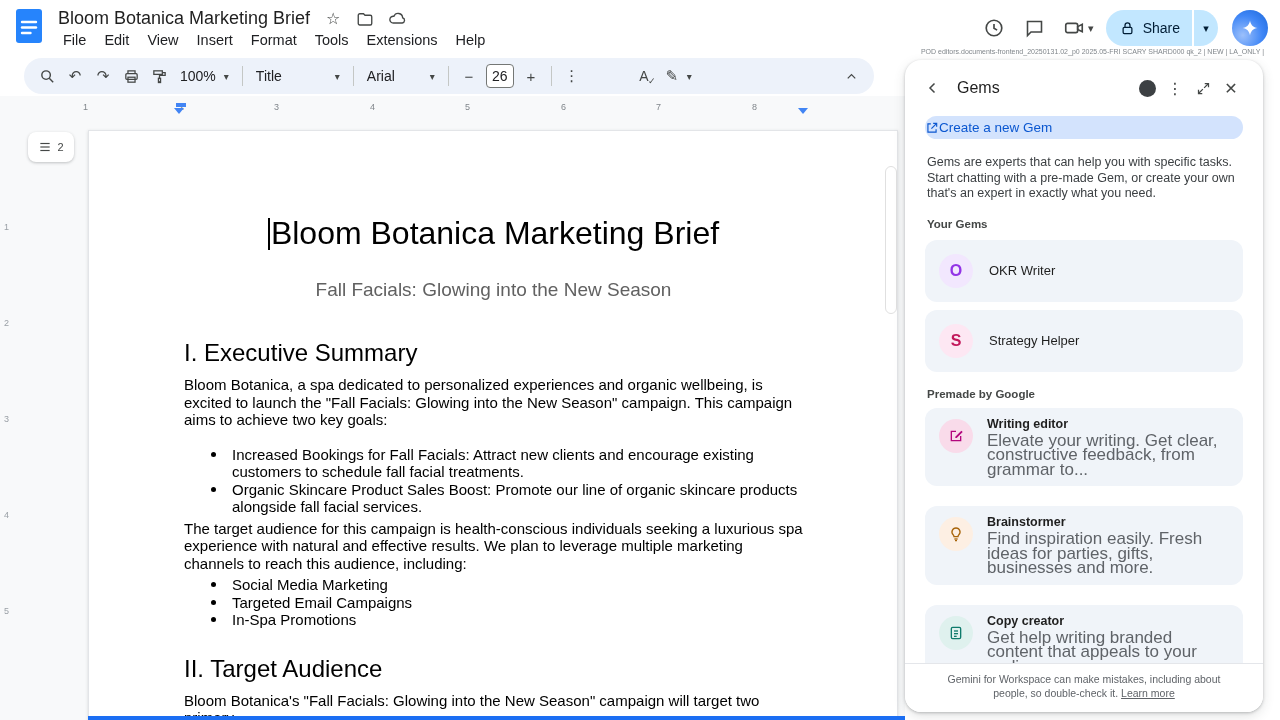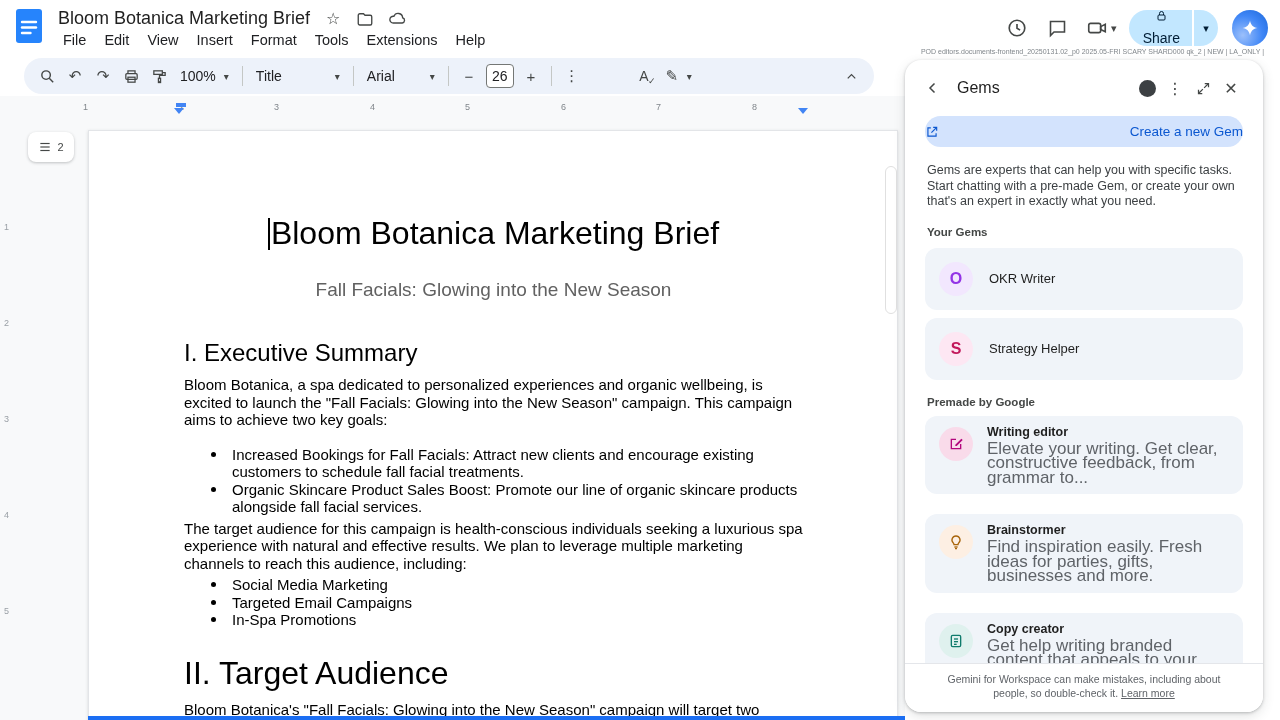--- a/index.html
+++ b/index.html
@@ -17,7 +17,7 @@
   .right-cluster { position:absolute; right:12px; top:8px; display:flex; align-items:center; }
   .rc-icon { width:40px; height:40px; border-radius:50%; display:flex; align-items:center; justify-content:center; }
   .cam-caret { font-size:11px; color:#444746; margin-left:-6px; margin-right:4px; }
-  .share-btn { height:36px; display:flex; align-items:center; background:#c2e7ff; border-radius:18px 0 0 18px; padding:0 12px 0 14px; gap:8px; margin-left:8px; cursor:pointer;flex-direction:column; }
+  .share-btn { height:36px; display:flex; align-items:center; background:#c2e7ff; border-radius:18px 0 0 18px; padding:0 12px 0 14px; gap:8px; margin-left:8px; cursor:pointer; }
   .share-label { font-size:14px; font-weight:500; color:#001d35; }
   .share-caret { height:36px; width:26px; background:#c2e7ff; border-radius:0 18px 18px 0; border-left:2px solid #fff; display:flex; align-items:center; justify-content:center; font-size:11px; color:#001d35; cursor:pointer; }
   .gemini-btn { width:36px; height:36px; border-radius:50%; margin-left:14px; background:radial-gradient(circle at 30% 70%, #9cc0fb 0%, #3f86f6 55%, #1b66d8 100%); display:flex; align-items:center; justify-content:center; cursor:pointer; }

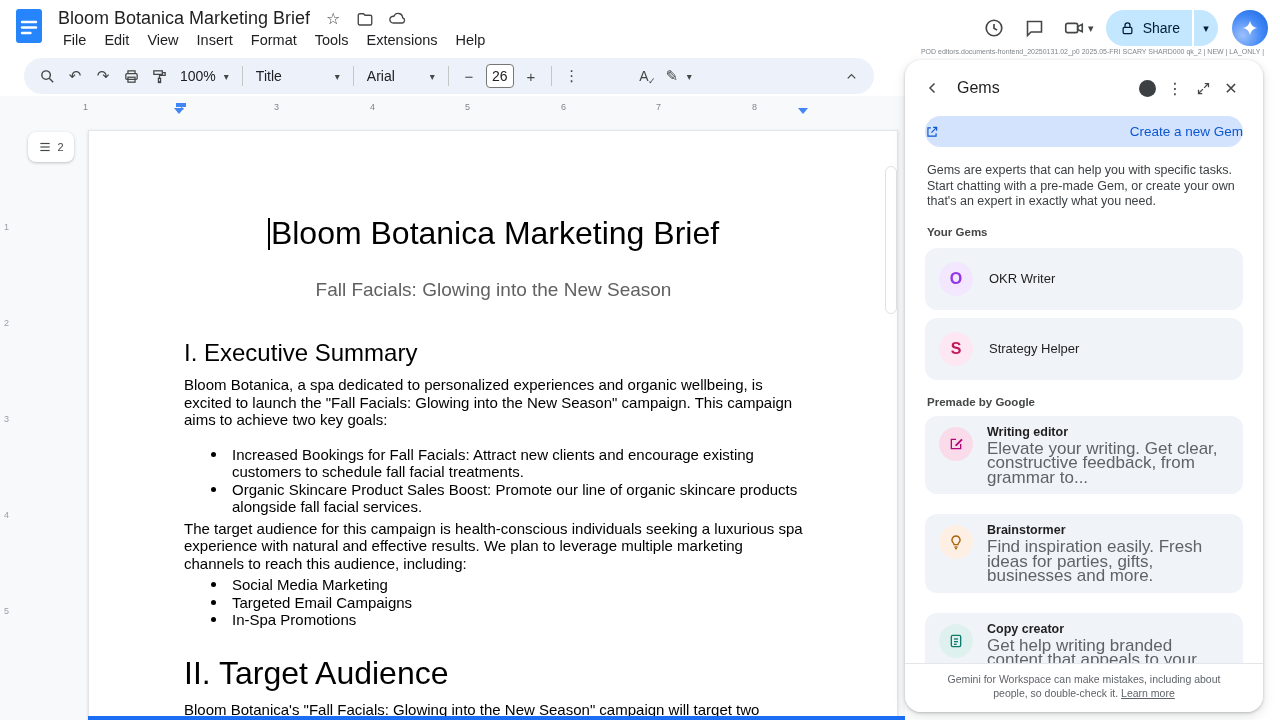--- a/index.html
+++ b/index.html
@@ -68,7 +68,7 @@
   .gp-sp { flex:1; }
   .gp-hicon { width:28px; height:28px; display:flex; align-items:center; justify-content:center; color:#444746; font-size:16px; cursor:pointer; }
   .dark-circle { width:17px; height:17px; border-radius:50%; background:#3c4043; }
-  .create-btn { margin:8px 20px 0; height:31px; border-radius:16px; background:#d3e3fd; display:flex; align-items:center; justify-content:space-between; gap:0; cursor:pointer; }
+  .create-btn { margin:8px 20px 0; height:23px; border-radius:16px; background:#d3e3fd; display:flex; align-items:center; justify-content:flex-start; gap:0; cursor:pointer; }
   .create-lbl { font-size:13.5px; font-weight:500; color:#0b57d0; }
   .gp-desc { margin:16px 22px 0; font-size:12.5px; line-height:15.5px; color:#3c4043; }
   .gp-label { margin:16px 22px 0; font-size:11.5px; font-weight:700; color:#444746; }

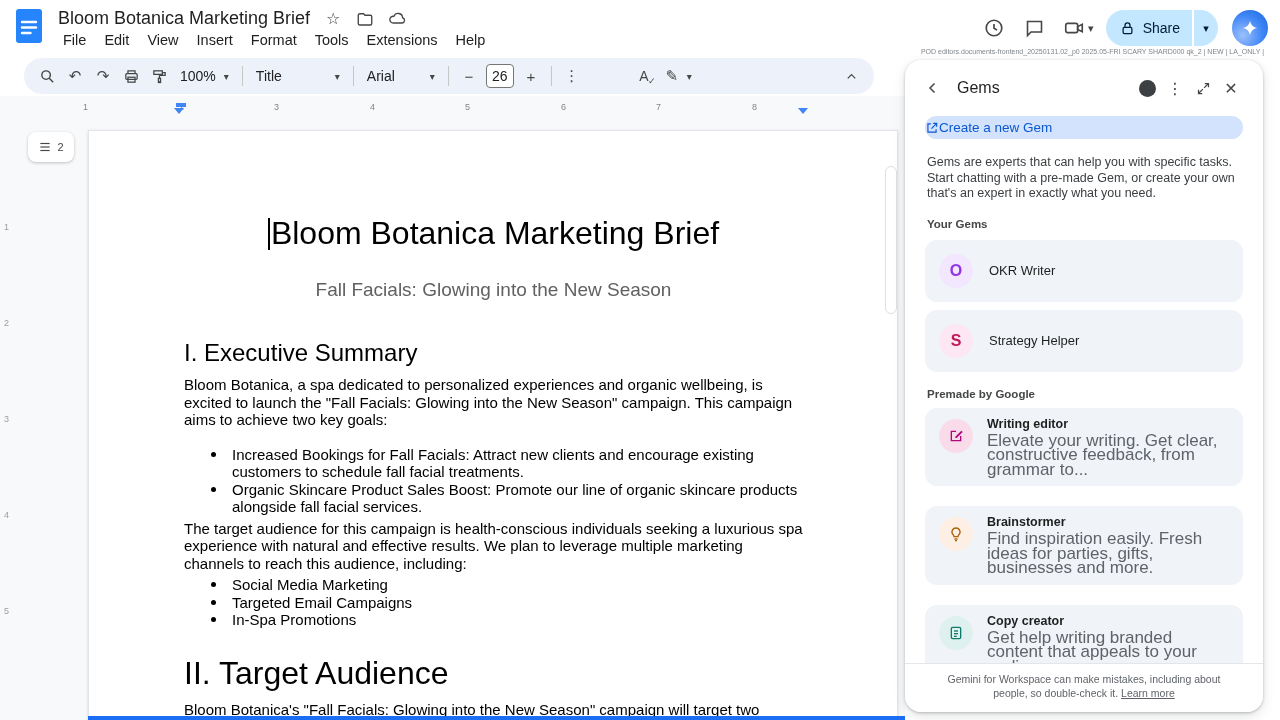--- a/index.html
+++ b/index.html
@@ -54,7 +54,7 @@
   .d-ul li { position:relative; font-size:15px; line-height:17.5px; color:#000; }
   .d-ul li::before { content:""; position:absolute; left:-21px; top:6px; width:5px; height:5px; border-radius:50%; background:#000; }
   .d-ul.tight { margin-top:4px; }
-  .d-h2 { margin-top:26px; font-size:32px; font-weight:500; color:#000; }
+  .d-h2 { margin-top:26px; font-size:24px; font-weight:500; color:#000; }
 
   .thumb-btn { position:absolute; left:28px; top:36px; width:46px; height:30px; background:#fff; border-radius:8px; box-shadow:0 1px 3px rgba(60,64,67,.3); display:flex; align-items:center; justify-content:center; gap:5px; cursor:pointer; }
   .thumb-badge { font-size:11px; color:#444746; }

